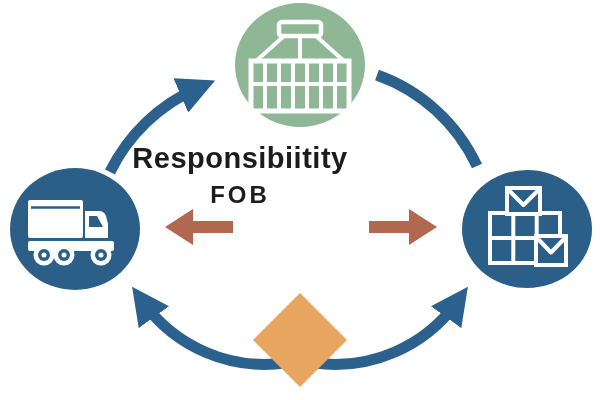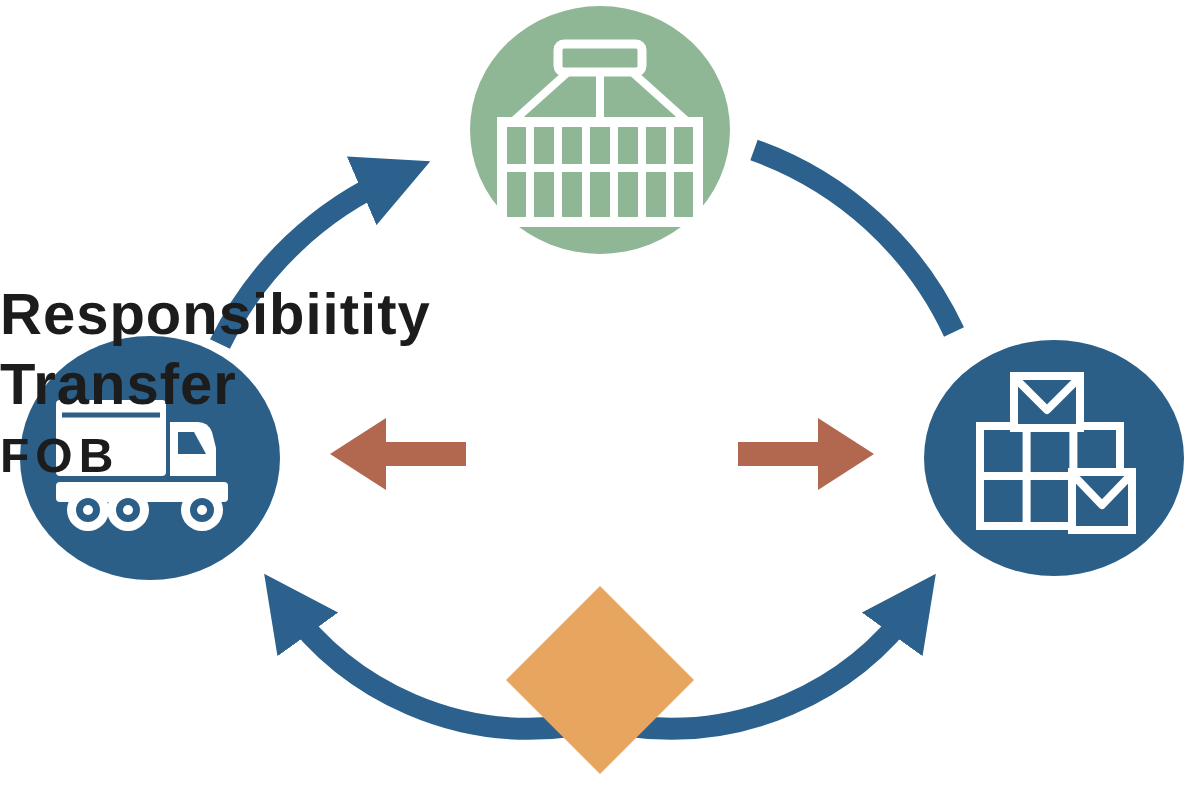--- a/index.html
+++ b/index.html
@@ -27,6 +27,7 @@
   .center-text{
     position:absolute;
     left:0;top:140;width:480px;top:140px;
+    text-align:center;
     color:var(--text-black,#1c1c1c);
     font-weight:600;
     user-select:none;

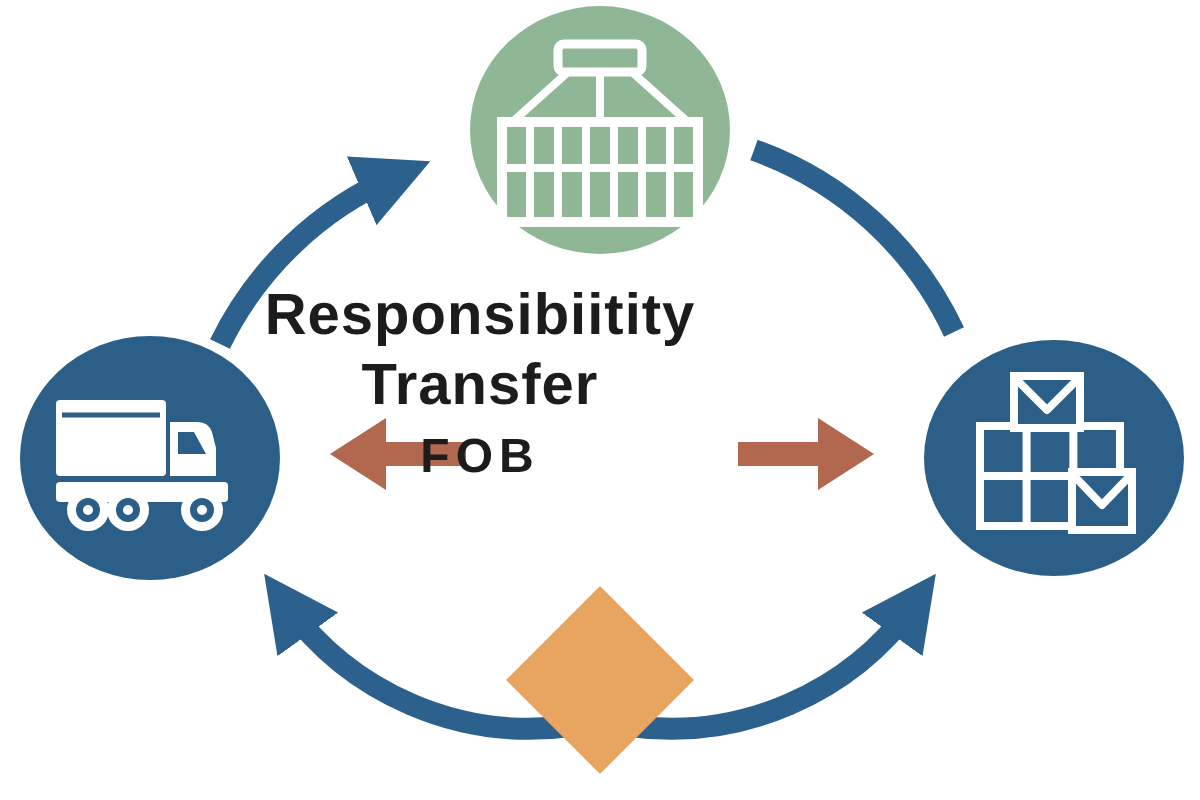--- a/index.html
+++ b/index.html
@@ -123,7 +123,6 @@
 
   <div class="center-text">
     <div class="ct-line1">Responsibiitity</div>
-    <div class="ct-line2">Transfer</div>
     <div class="ct-line3">FOB</div>
   </div>
 

